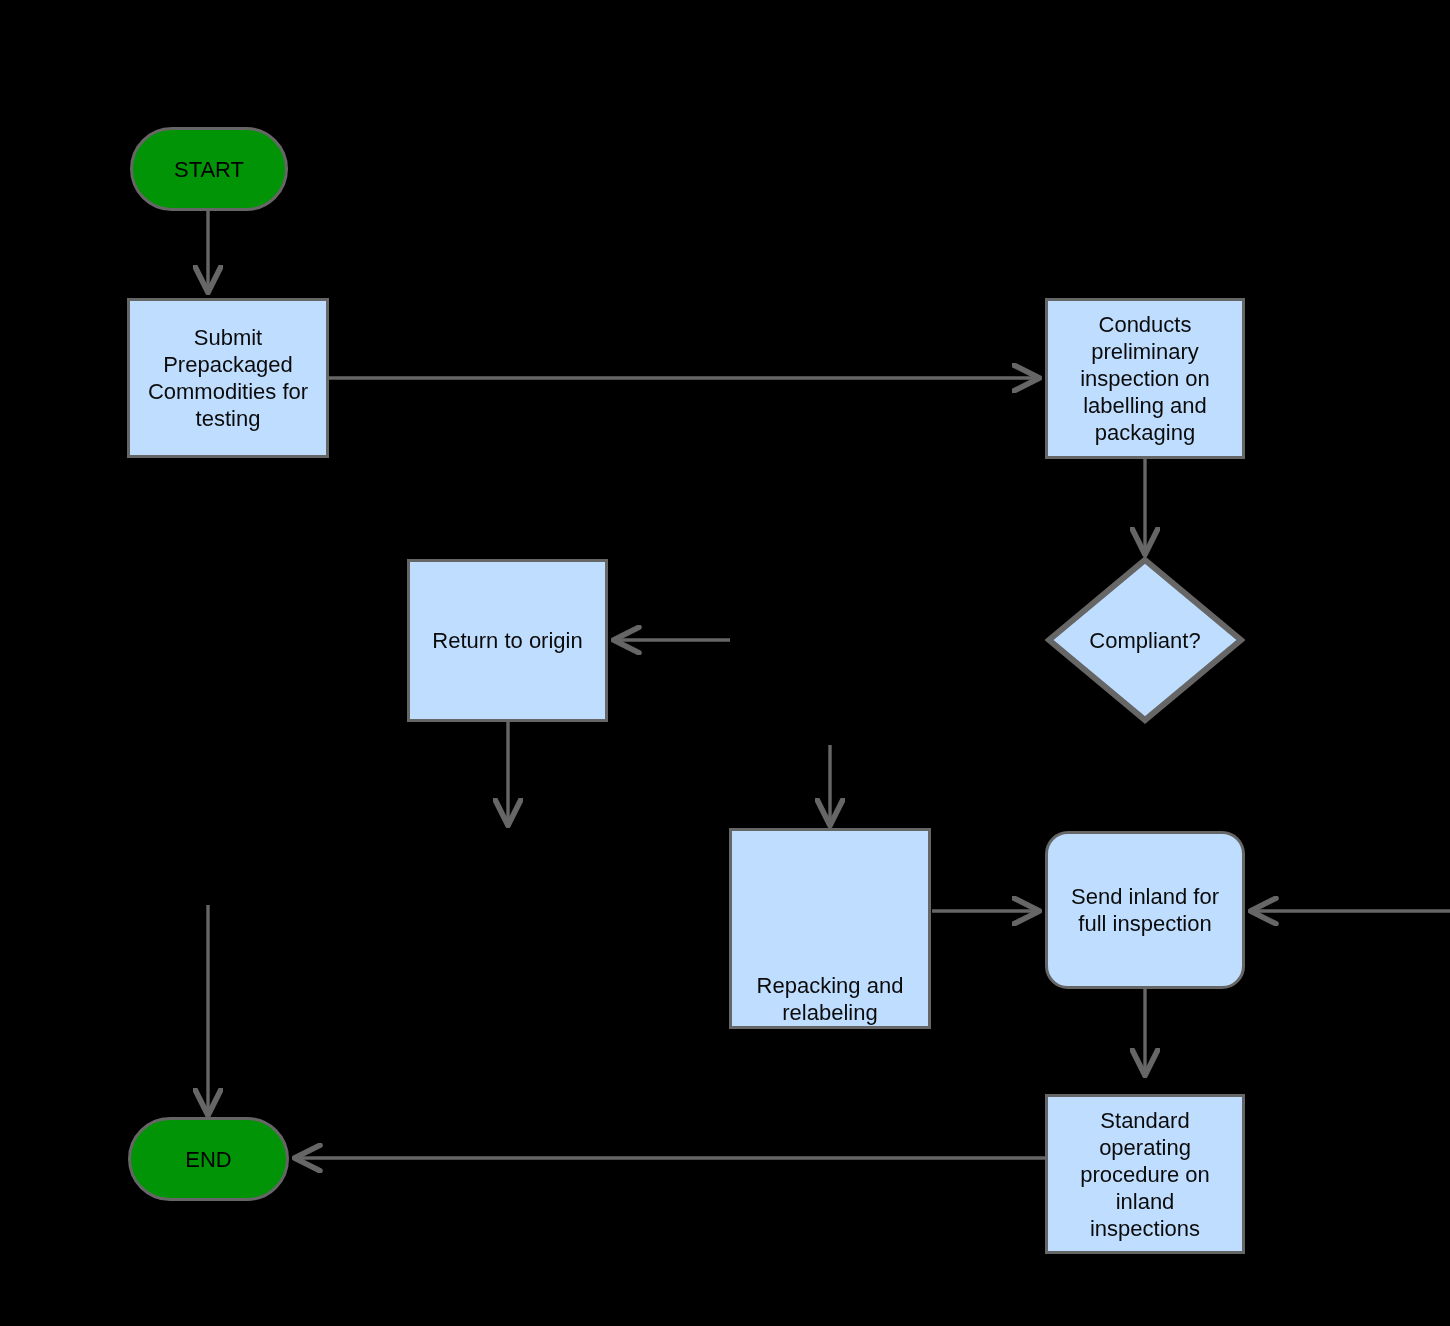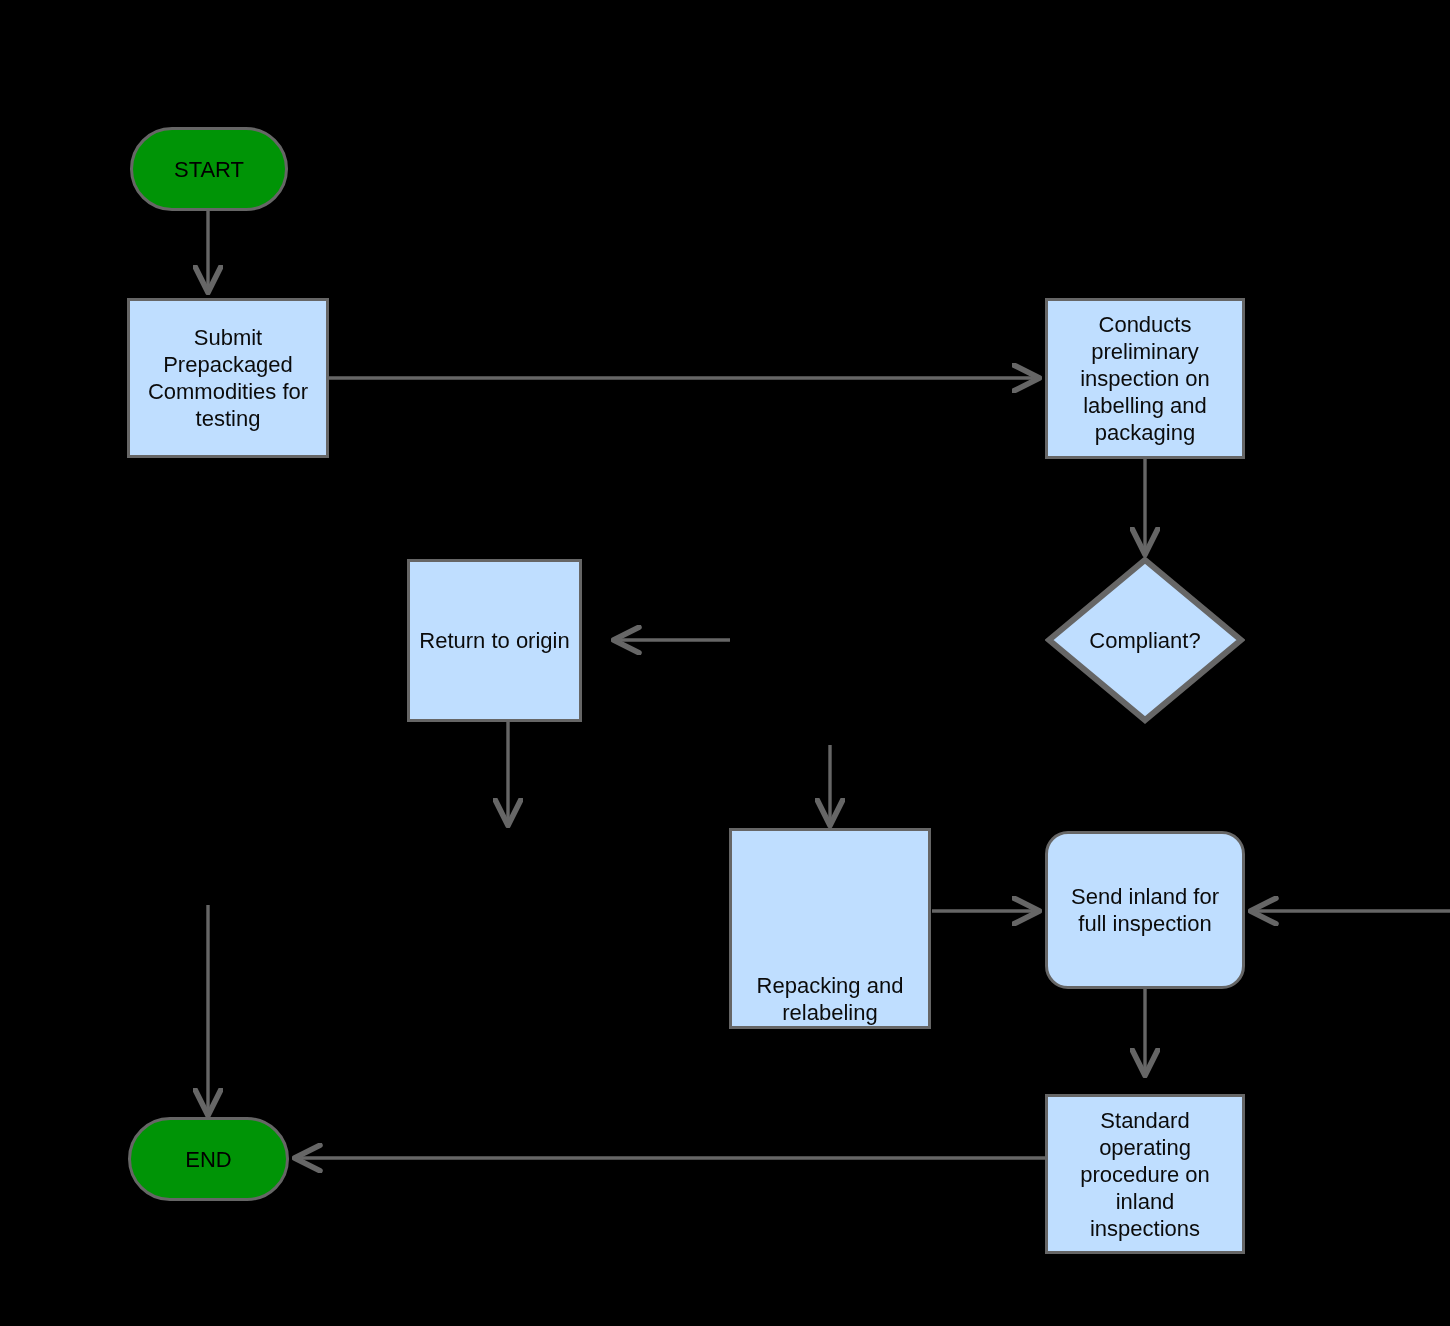--- a/index.html
+++ b/index.html
@@ -159,7 +159,7 @@
   </div>
 
 
-  <div class="node rect" style="left:407px; top:559px; width:175px; height:163px;">
+  <div class="node rect" style="left:407px; top:559px; width:201px; height:163px;">
     <span class="node-label">Return to origin</span>
   </div>
 

